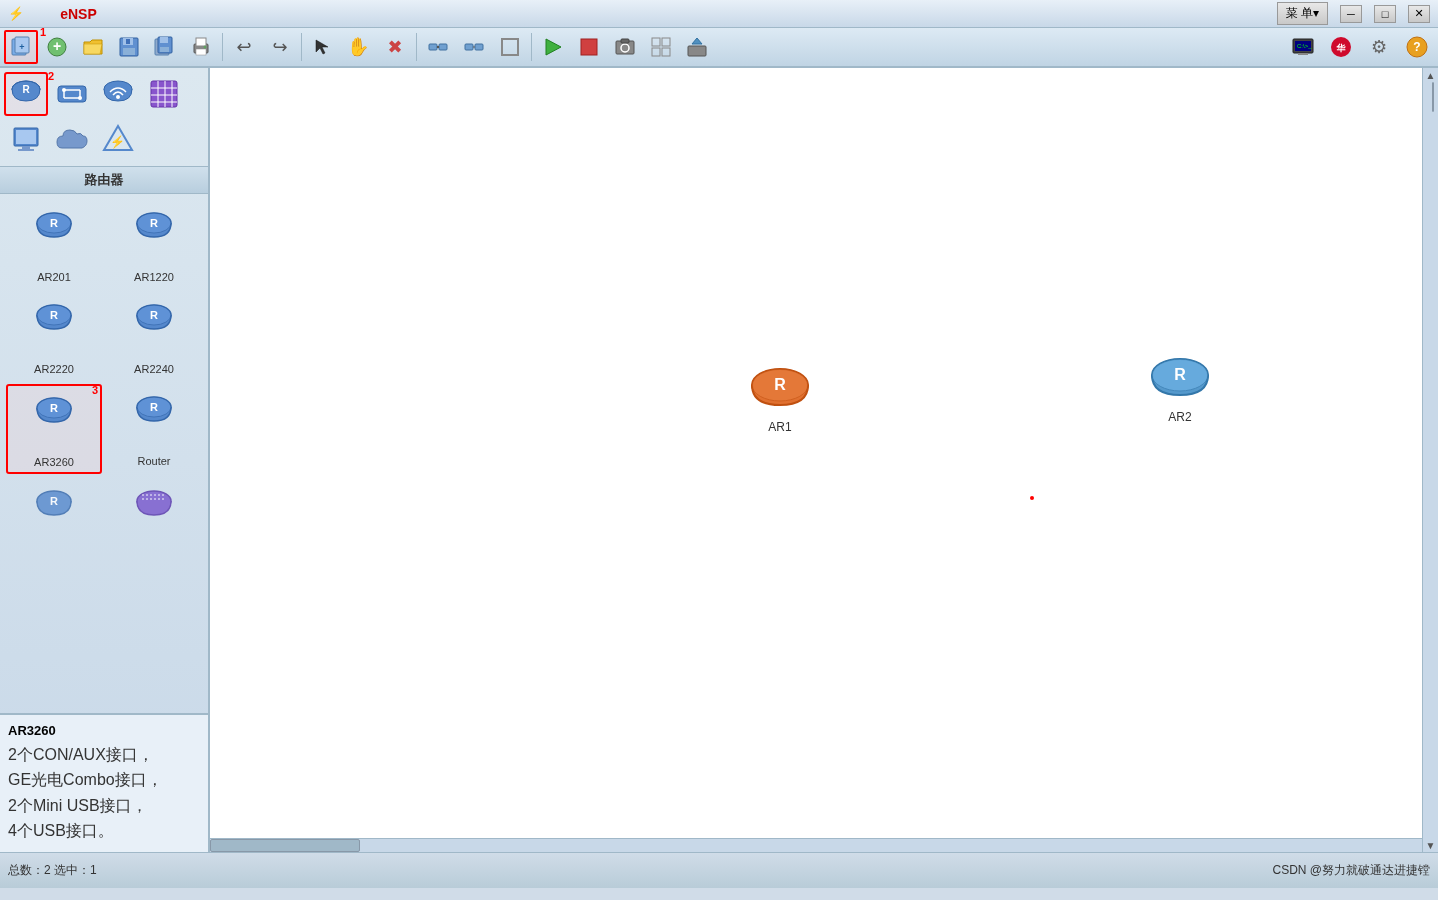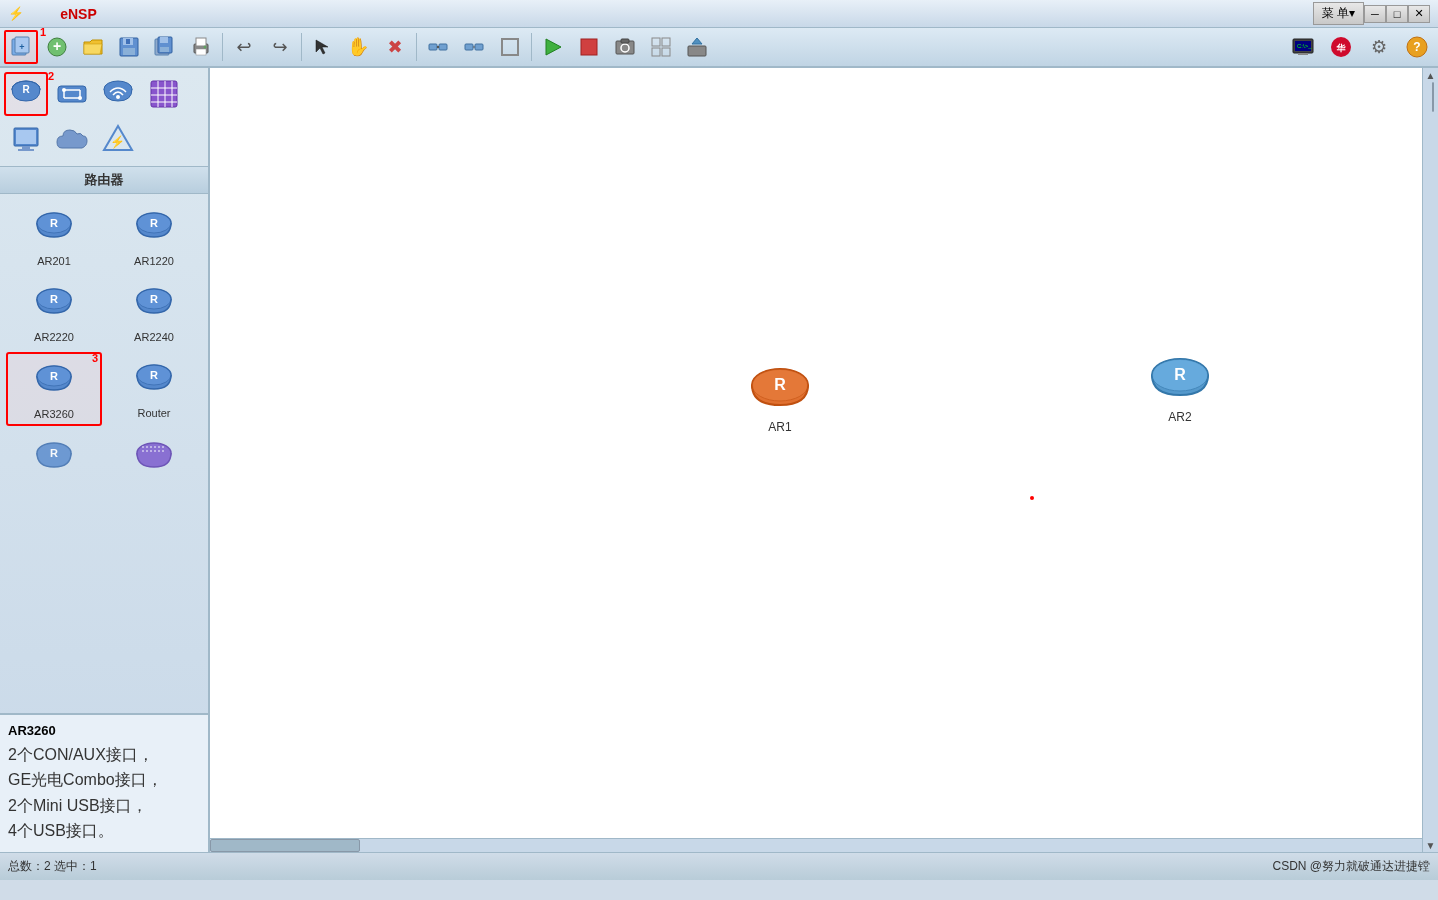--- a/index.html
+++ b/index.html
@@ -164,7 +164,7 @@
     <span style="color:#c00;font-weight:bold;font-size:13px;">⚡</span>
     <span style="color:#c00;font-weight:bold;font-size:14px;margin-left:33px;">eNSP</span>
   </div>
-  <div style="display:flex;align-items:center;gap:0;">
+  <div style="display:flex;align-items:center;gap:12px;">
     <span style="font-size:12px;padding:2px 8px;background:linear-gradient(to bottom,#e8e8e8,#c8c8c8);border:1px solid #999;cursor:pointer;">菜 单▾</span>
     <button class="win-btn">─</button>
     <button class="win-btn">□</button>

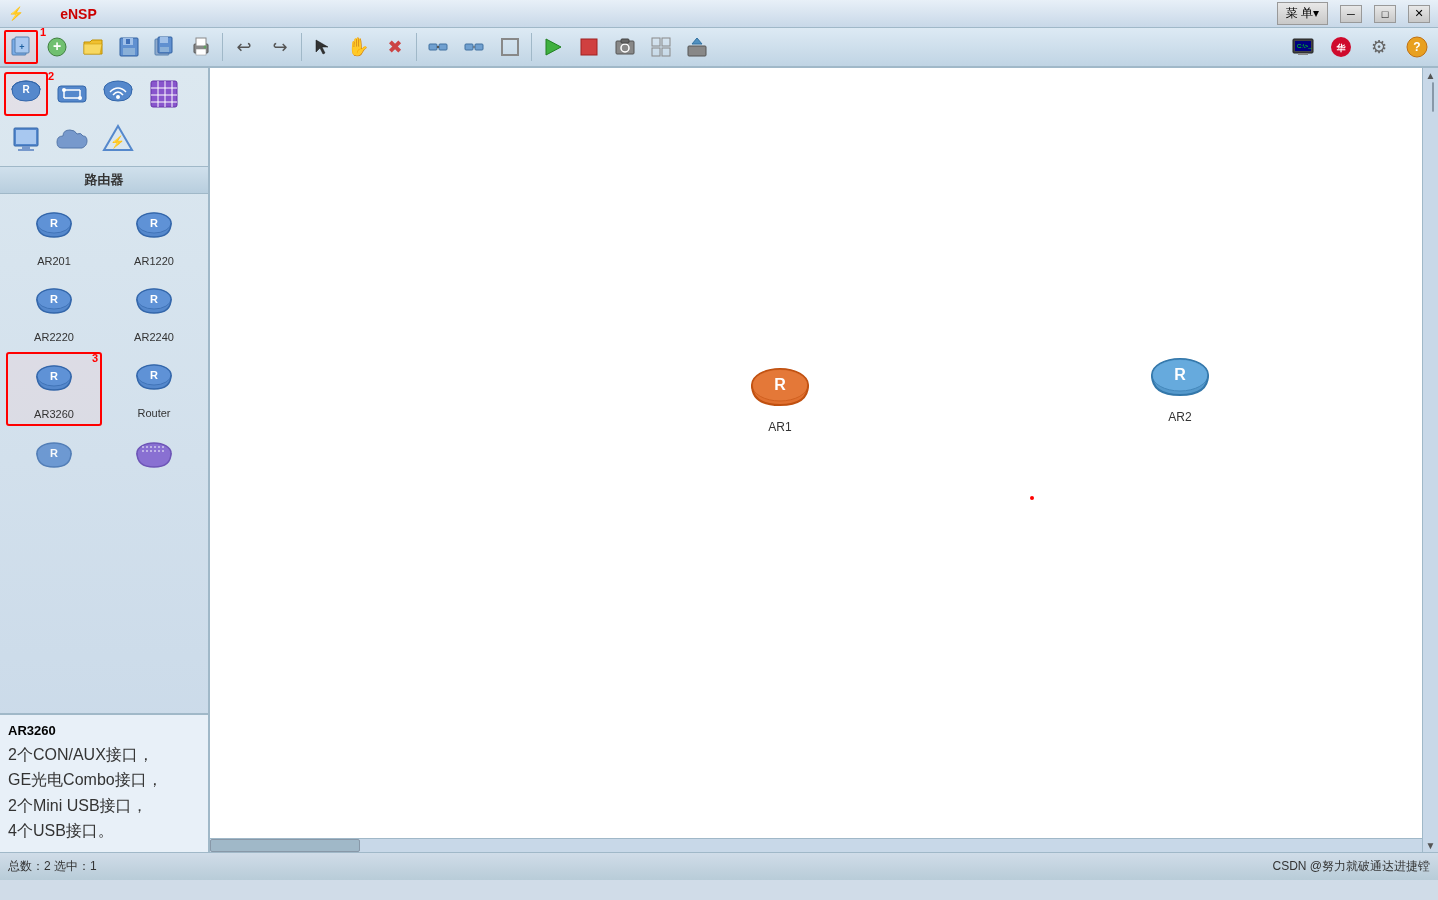--- a/index.html
+++ b/index.html
@@ -101,7 +101,7 @@
     }
     .device-item.selected { border: 2px solid red; background: rgba(255,200,200,0.2); }
     .device-icon { width: 48px; height: 48px; display: flex; align-items: center; justify-content: center; }
-    .device-label { font-size: 11px; color: #333; text-align: center; margin-top: 2px; }
+    .device-label { font-size: 11px; color: #333; text-align: center; margin-top: 18px; }
 
     
     #info-panel {

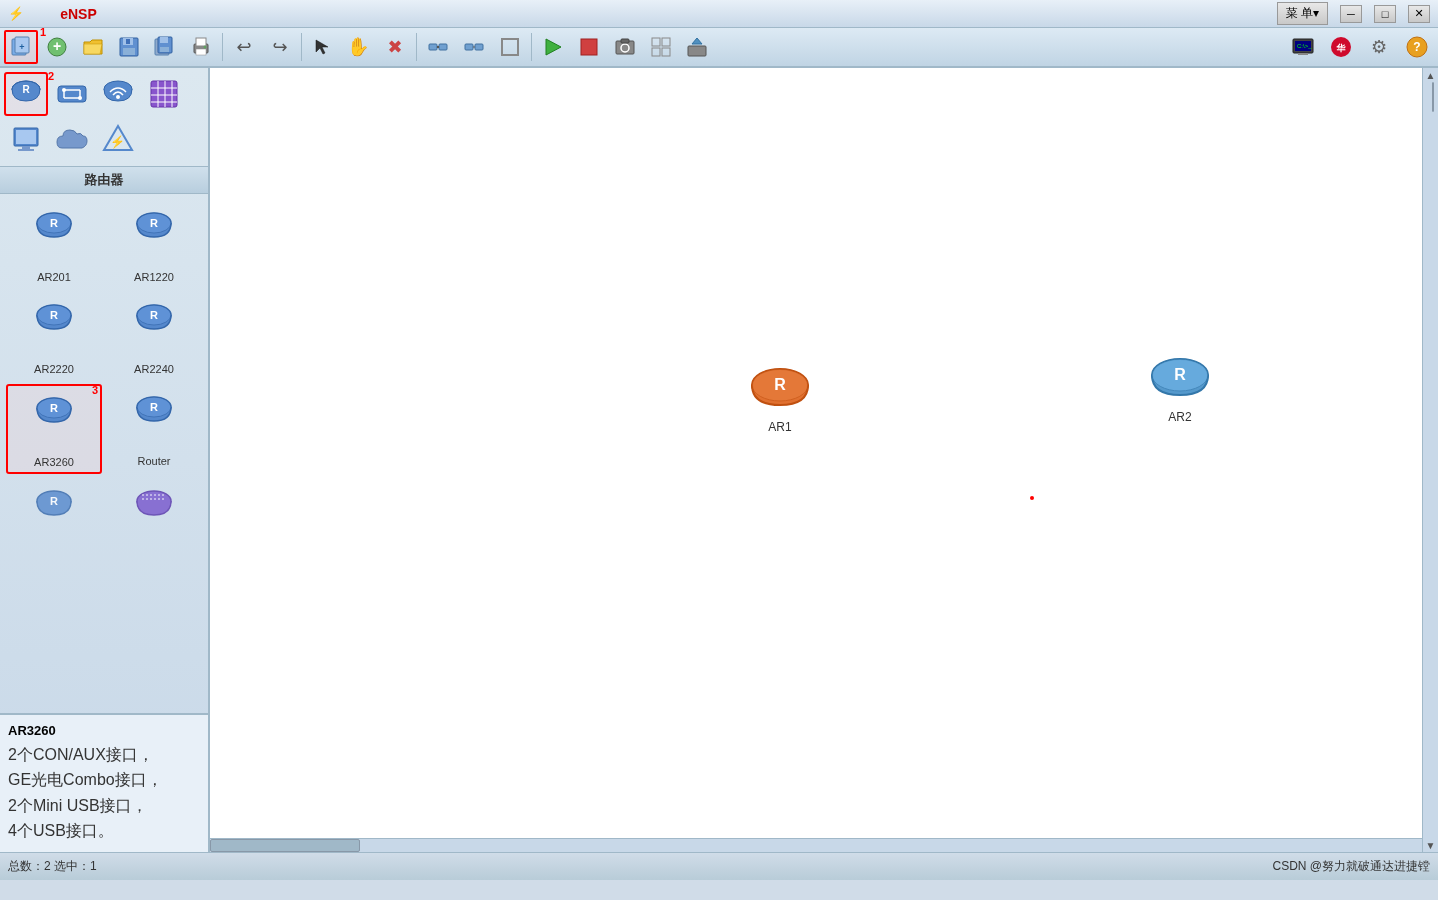--- a/index.html
+++ b/index.html
@@ -140,7 +140,7 @@
 
     
     #status-bar {
-      height: 28px;
+      height: 36px;
       background: linear-gradient(to bottom, #d0dce8, #b8ccd8);
       border-top: 1px solid #a0b8c8;
       display: flex; align-items: center;

